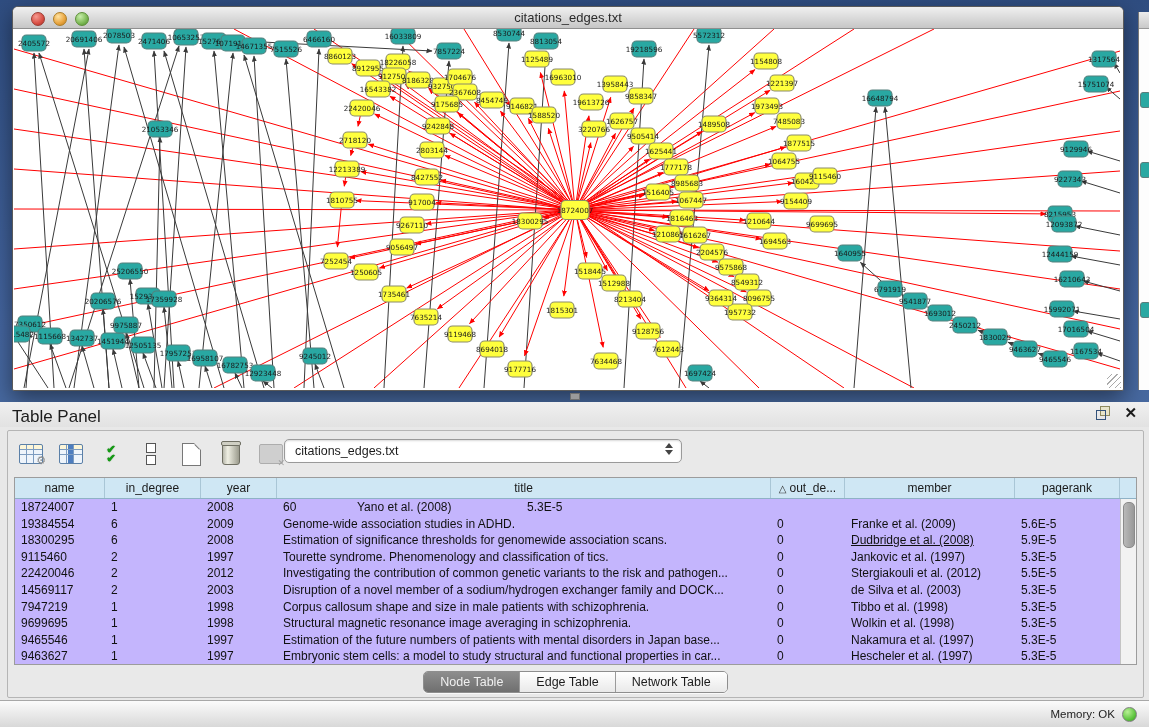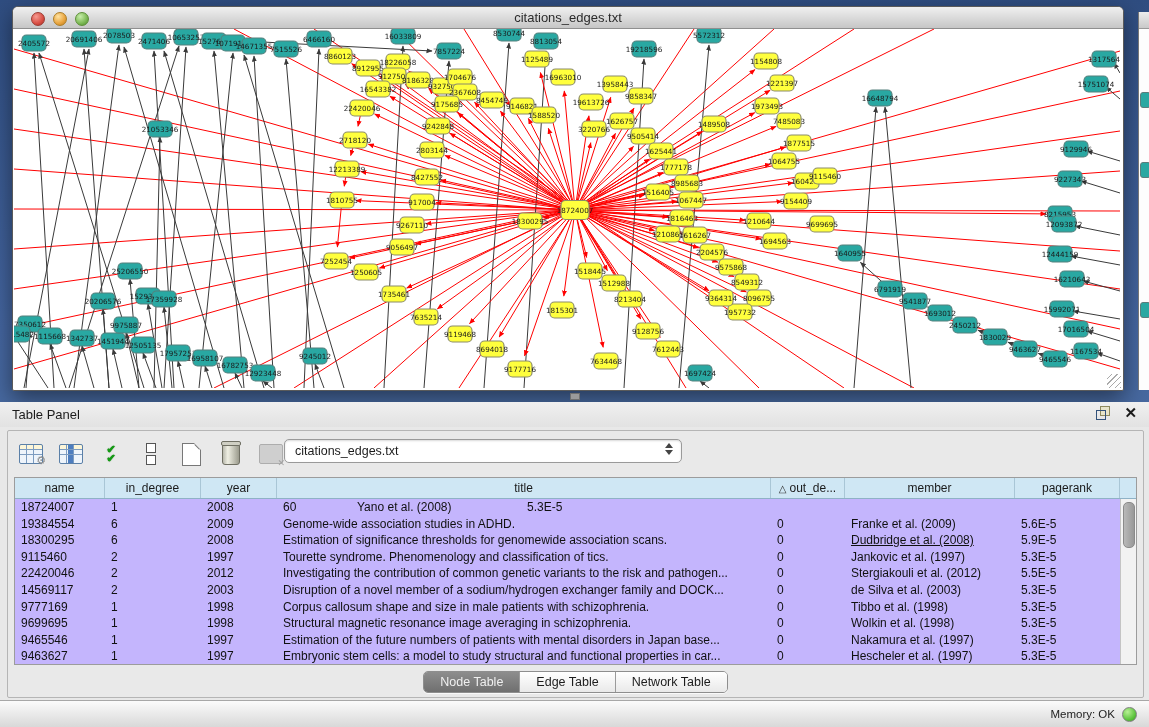--- a/index.html
+++ b/index.html
@@ -35,7 +35,7 @@
   
   .tpanel{position:absolute;left:0;top:402px;width:1149px;height:298px;background:#e8e8e8;}
   .tpanel-header{height:25px;position:relative;background:linear-gradient(#f0f0f0,#e2e2e2);}
-  .tpanel-title{position:absolute;left:12px;top:5px;font-size:13px;color:#1c1c1c;}
+  .tpanel-title{position:absolute;left:12px;top:5px;font-size:17px;color:#1c1c1c;}
   .ph-icons{position:absolute;right:12px;top:4px;display:flex;gap:14px;align-items:center;}
   .float-icon{width:14px;height:14px;position:relative;display:inline-block;}
   .float-icon .sq1{position:absolute;left:0;bottom:0;width:8px;height:8px;border:1px solid #33527a;background:transparent;}

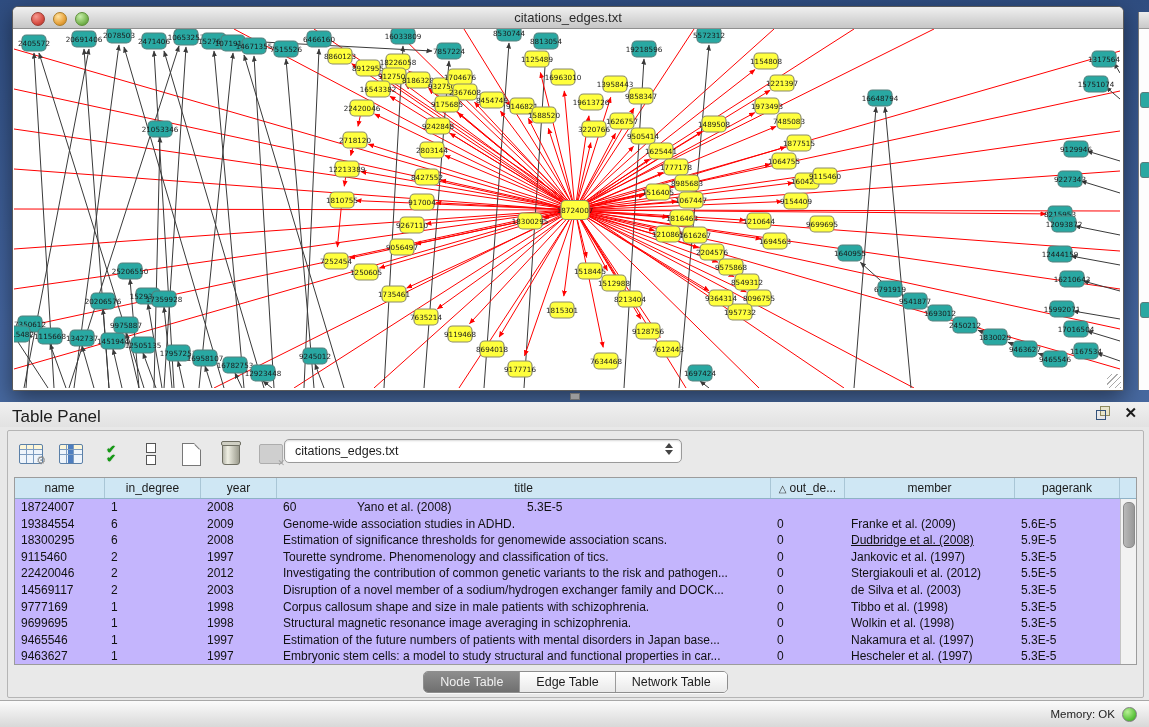--- a/index.html
+++ b/index.html
@@ -920,7 +920,7 @@
             <div class="td" style="width: 105px;">5.3E-5</div>
           </div>
           <div class="tr">
-            <div class="td" style="width: 90px;">9777169</div>
+            <div class="td" style="width: 90px;">7947219</div>
             <div class="td" style="width: 96px;">1</div>
             <div class="td" style="width: 76px;">1998</div>
             <div class="td" style="width: 494px;">Corpus callosum shape and size in male patients with schizophrenia.</div>

